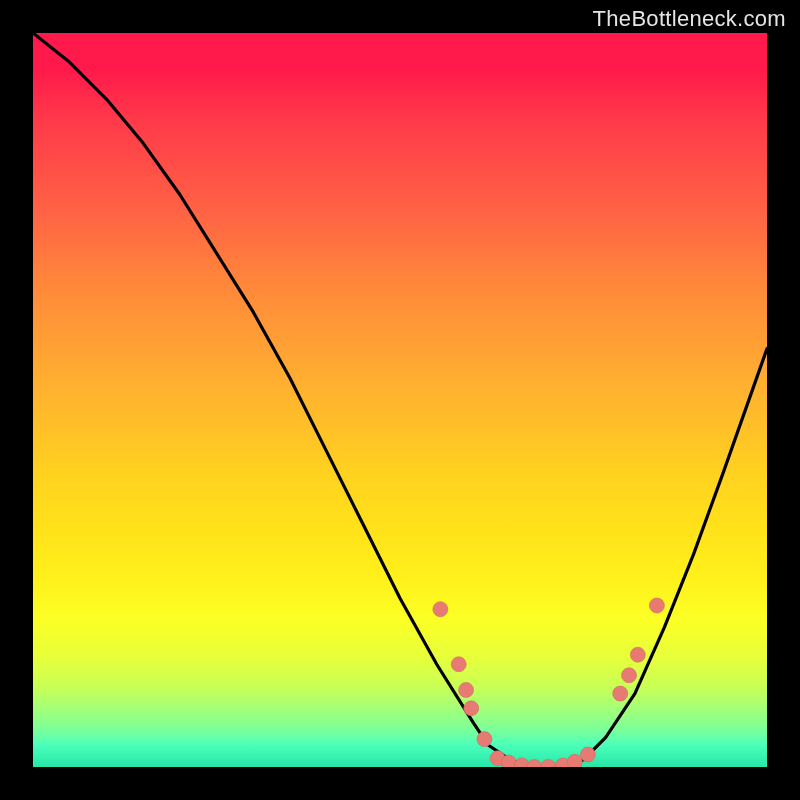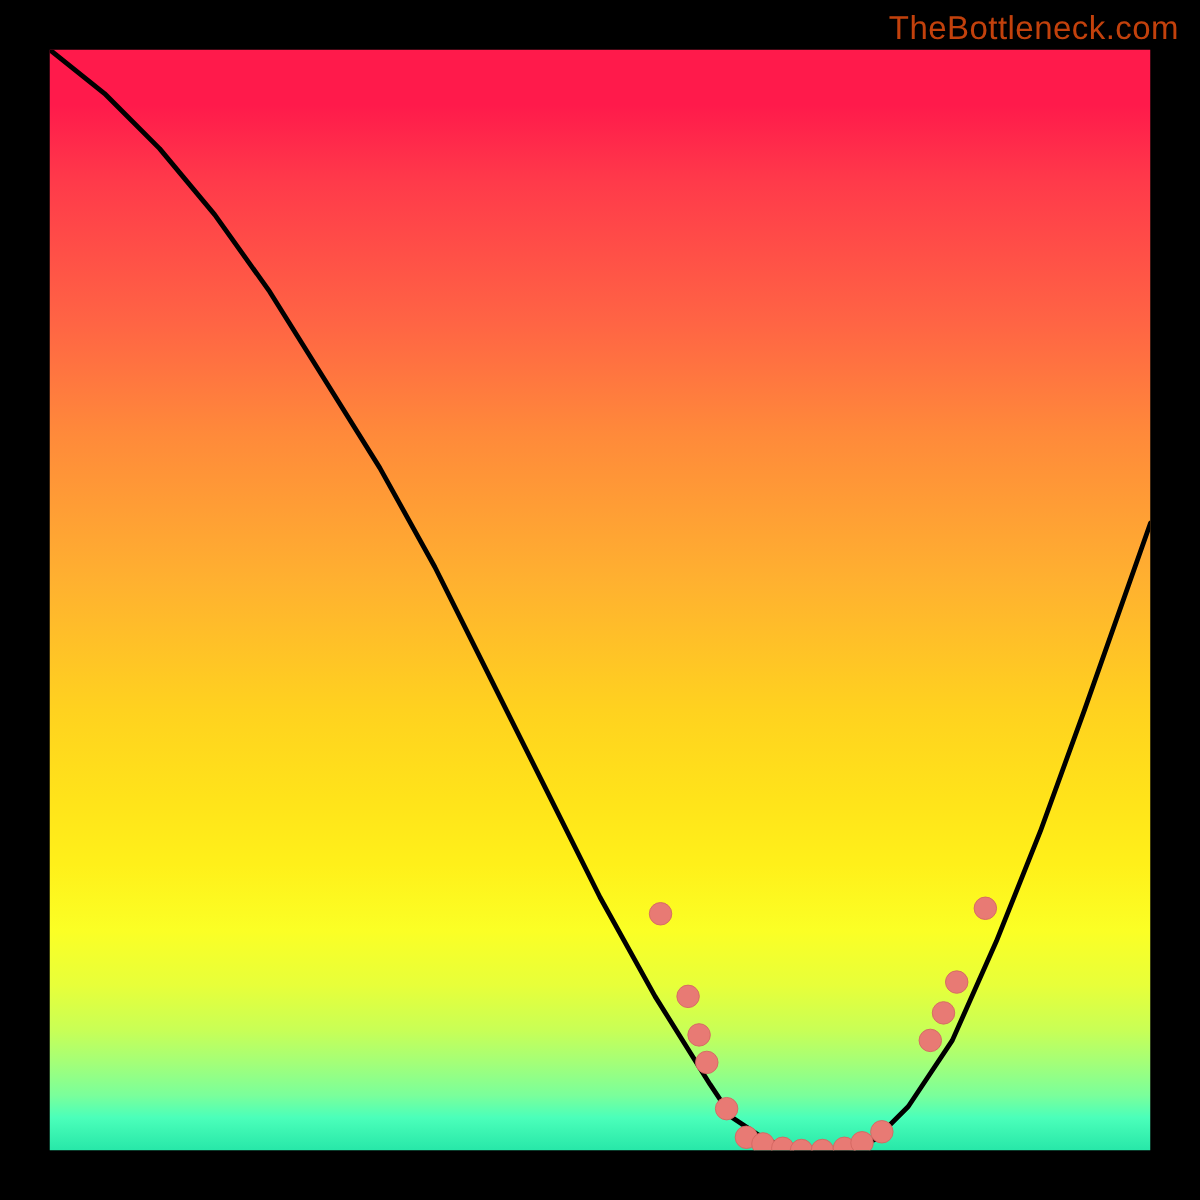--- a/index.html
+++ b/index.html
@@ -21,7 +21,7 @@
     position: absolute;
     top: 6px;
     right: 14px;
-    color: #c2410c;
+    color: #e5e5e5;
     font-size: 22px;
     font-weight: 400;
     letter-spacing: 0.3px;

